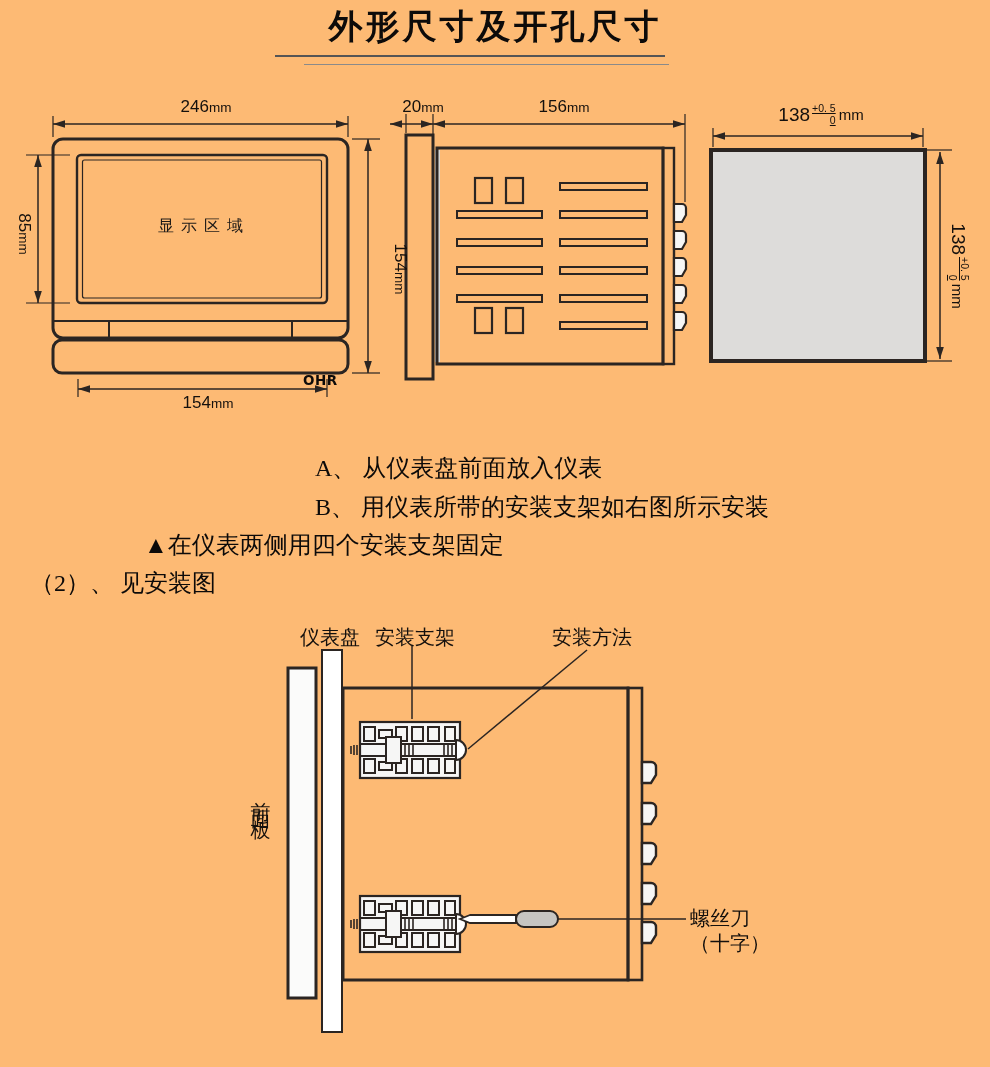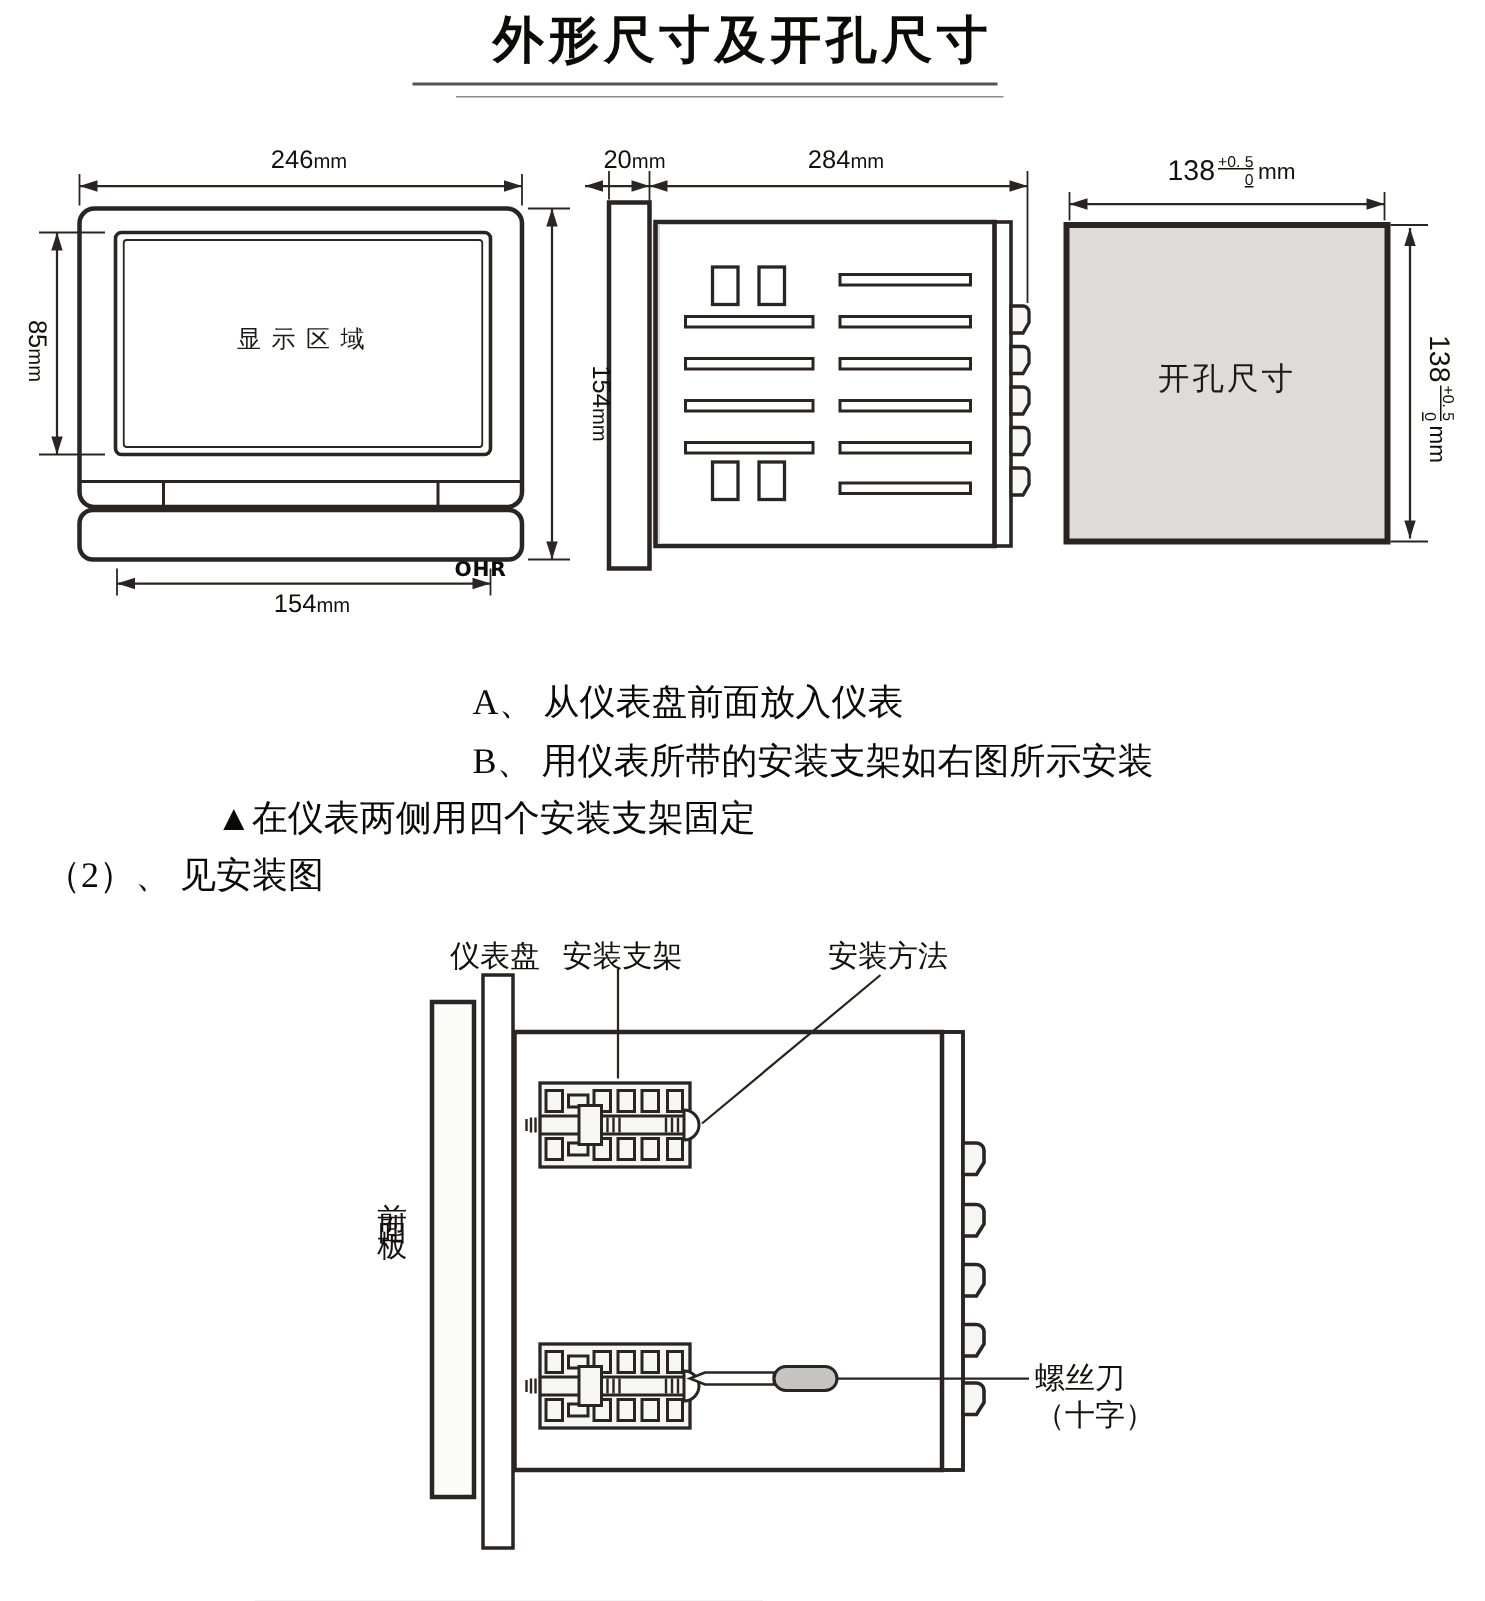--- a/index.html
+++ b/index.html
@@ -3,7 +3,7 @@
 <meta charset="utf-8">
 <style>
   html,body{margin:0;padding:0;background:#e9e9e9;}
-  .page{position:relative;width:990px;height:1067px;background:#ffffff;overflow:hidden;
+  .page{position:relative;width:990px;height:1067px;background:#fdba74;overflow:hidden;
         font-family:"Liberation Sans","DejaVu Sans",sans-serif;color:#14100d;}
   .title{position:absolute;top:4px;left:0;width:100%;text-align:center;margin:0;
          font-size:34px;font-weight:700;letter-spacing:3px;color:#0d0b0a;

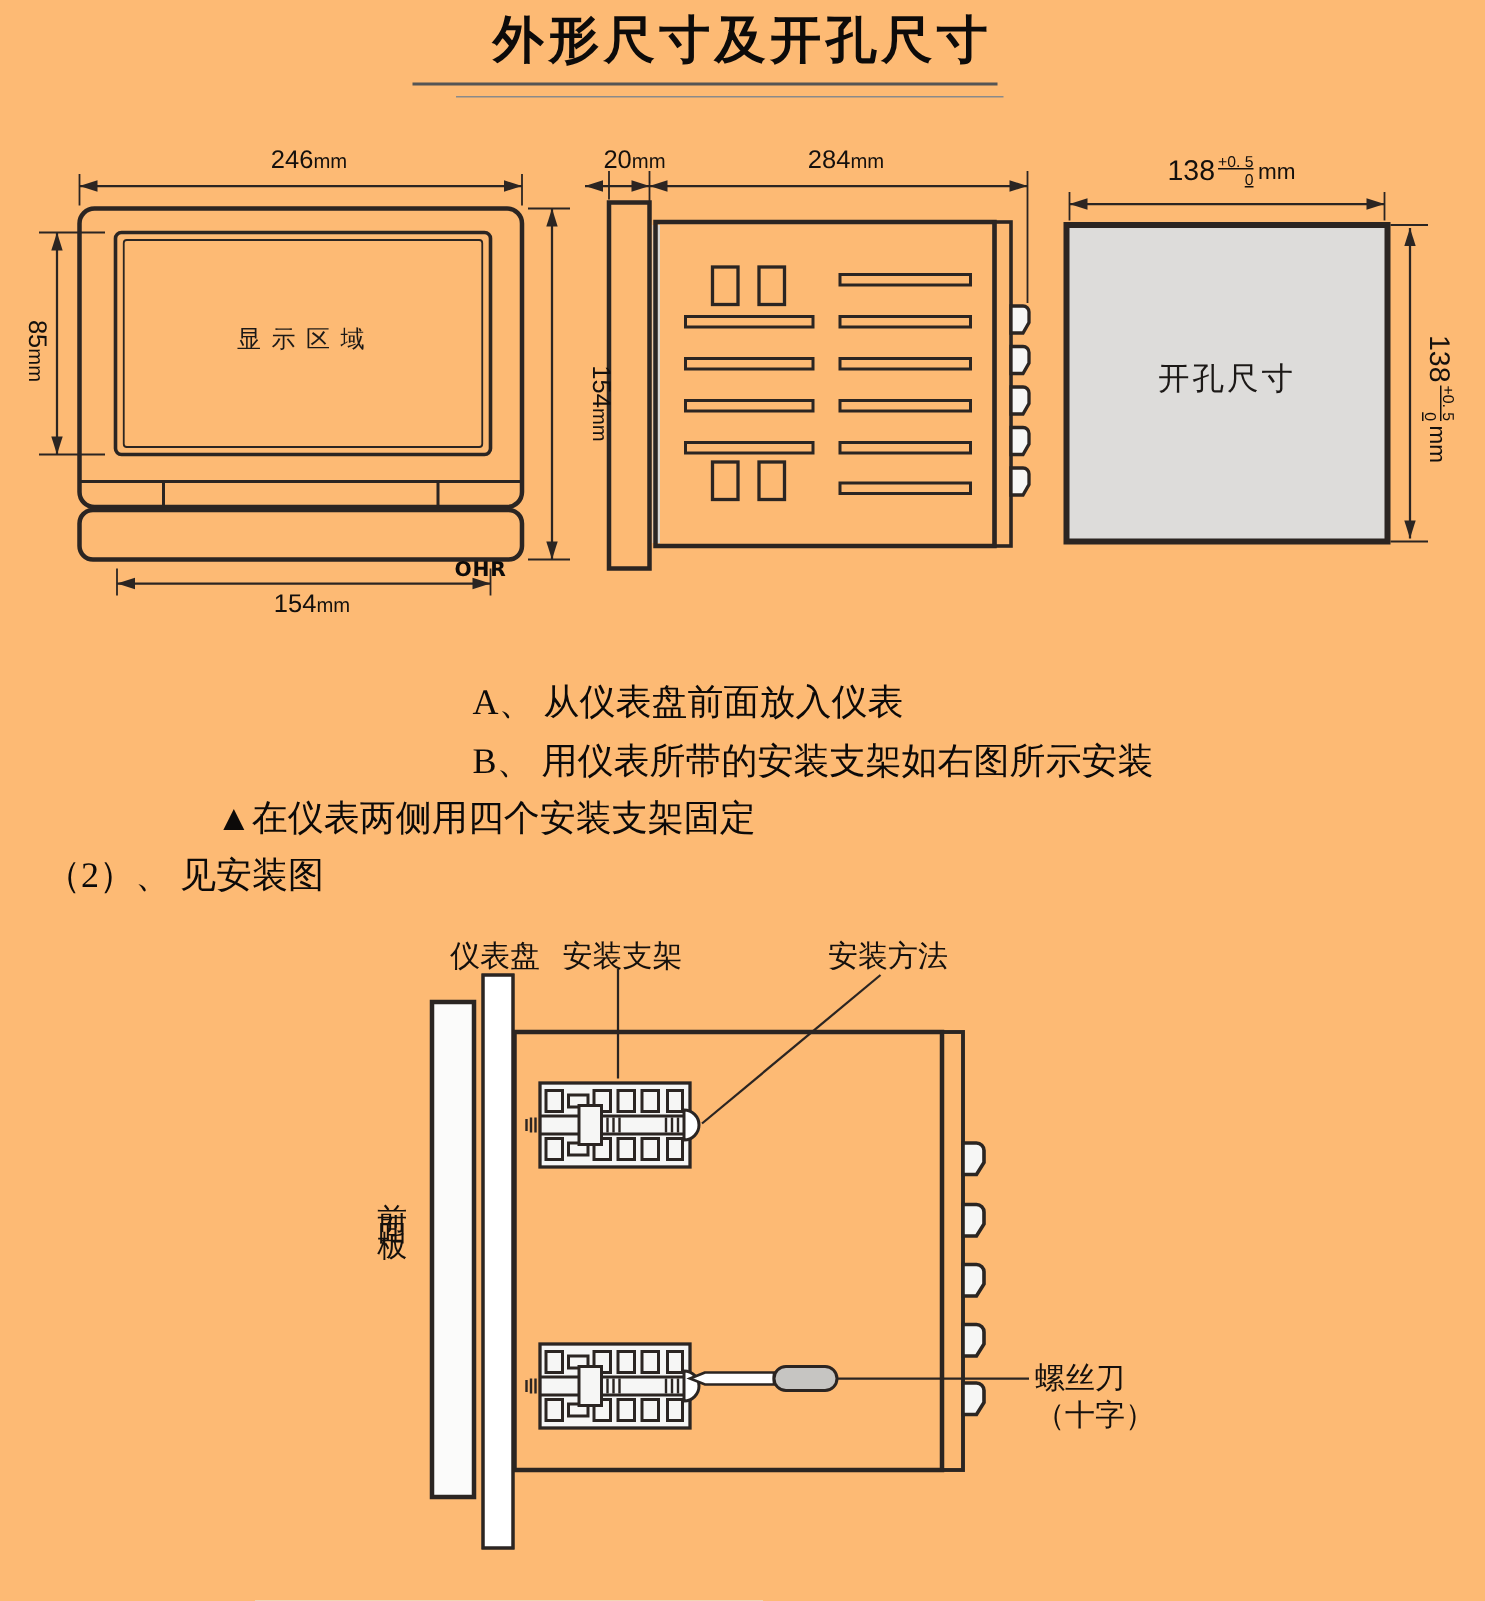--- a/index.html
+++ b/index.html
@@ -194,7 +194,7 @@
   <div class="dim ctr rot" style="left:365px;top:259px;width:70px;"><span>154</span><span class="u">mm</span></div>
   <div class="dim ctr" style="left:128px;top:393px;width:160px;"><span>154</span><span class="u">mm</span></div>
   <div class="dim ctr" style="left:383px;top:97px;width:80px;"><span>20</span><span class="u">mm</span></div>
-  <div class="dim ctr" style="left:484px;top:97px;width:160px;"><span>284</span><span class="u">mm</span></div>
+  <div class="dim ctr" style="left:484px;top:97px;width:160px;"><span>156</span><span class="u">mm</span></div>
 
   <div class="cut-label" style="left:715px;top:238px;width:206px;text-align:center;">开孔尺寸</div>
   <div class="dim dimflex" style="left:733px;top:103px;width:176px;">

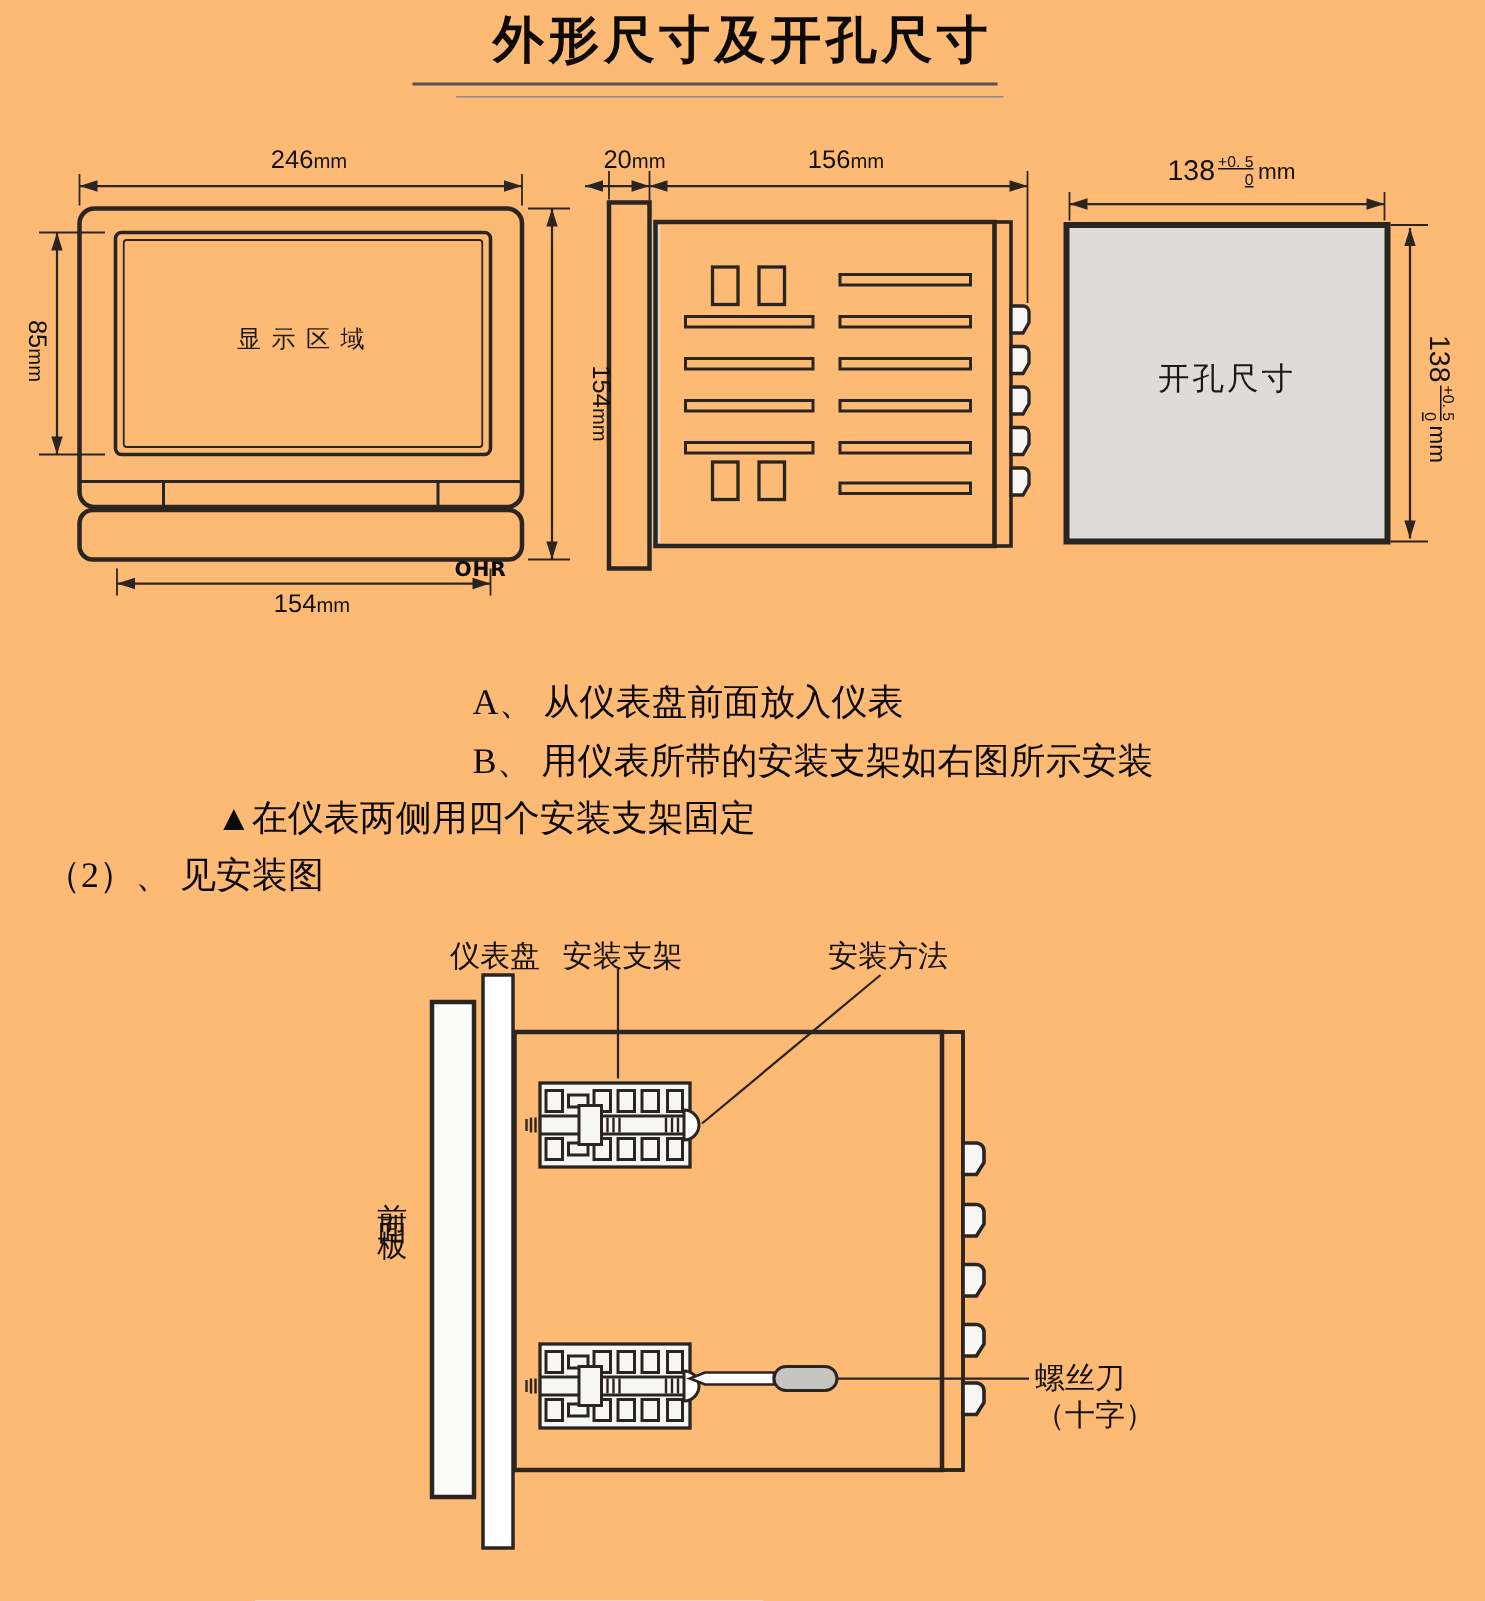--- a/index.html
+++ b/index.html
@@ -196,7 +196,6 @@
   <div class="dim ctr" style="left:383px;top:97px;width:80px;"><span>20</span><span class="u">mm</span></div>
   <div class="dim ctr" style="left:484px;top:97px;width:160px;"><span>156</span><span class="u">mm</span></div>
 
-  <div class="cut-label" style="left:715px;top:238px;width:206px;text-align:center;">开孔尺寸</div>
   <div class="dim dimflex" style="left:733px;top:103px;width:176px;">
     <span style="font-size:19px;">138</span>
     <span class="tolcol">

